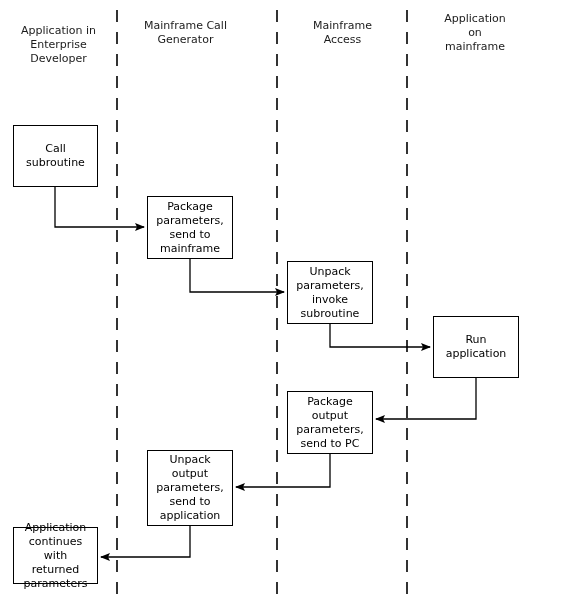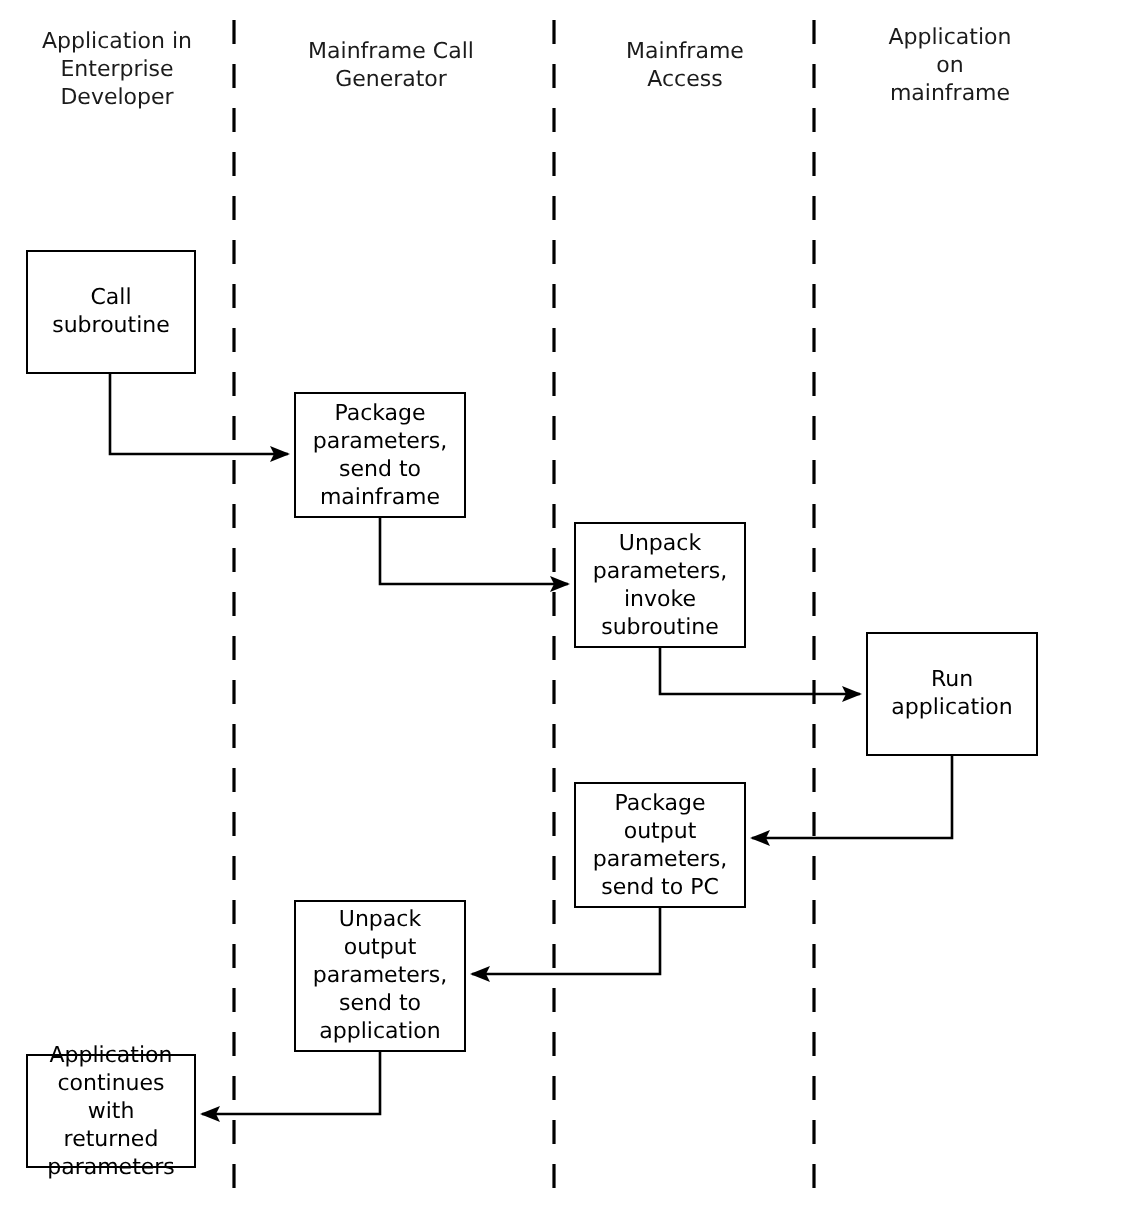--- a/index.html
+++ b/index.html
@@ -79,7 +79,7 @@
     </g>
   </svg>
 
-  <div class="lane-header" style="left:0px; top:14px; width:117px;">Application in
+  <div class="lane-header" style="left:0px; top:24px; width:117px;">Application in
 Enterprise
 Developer</div>
 

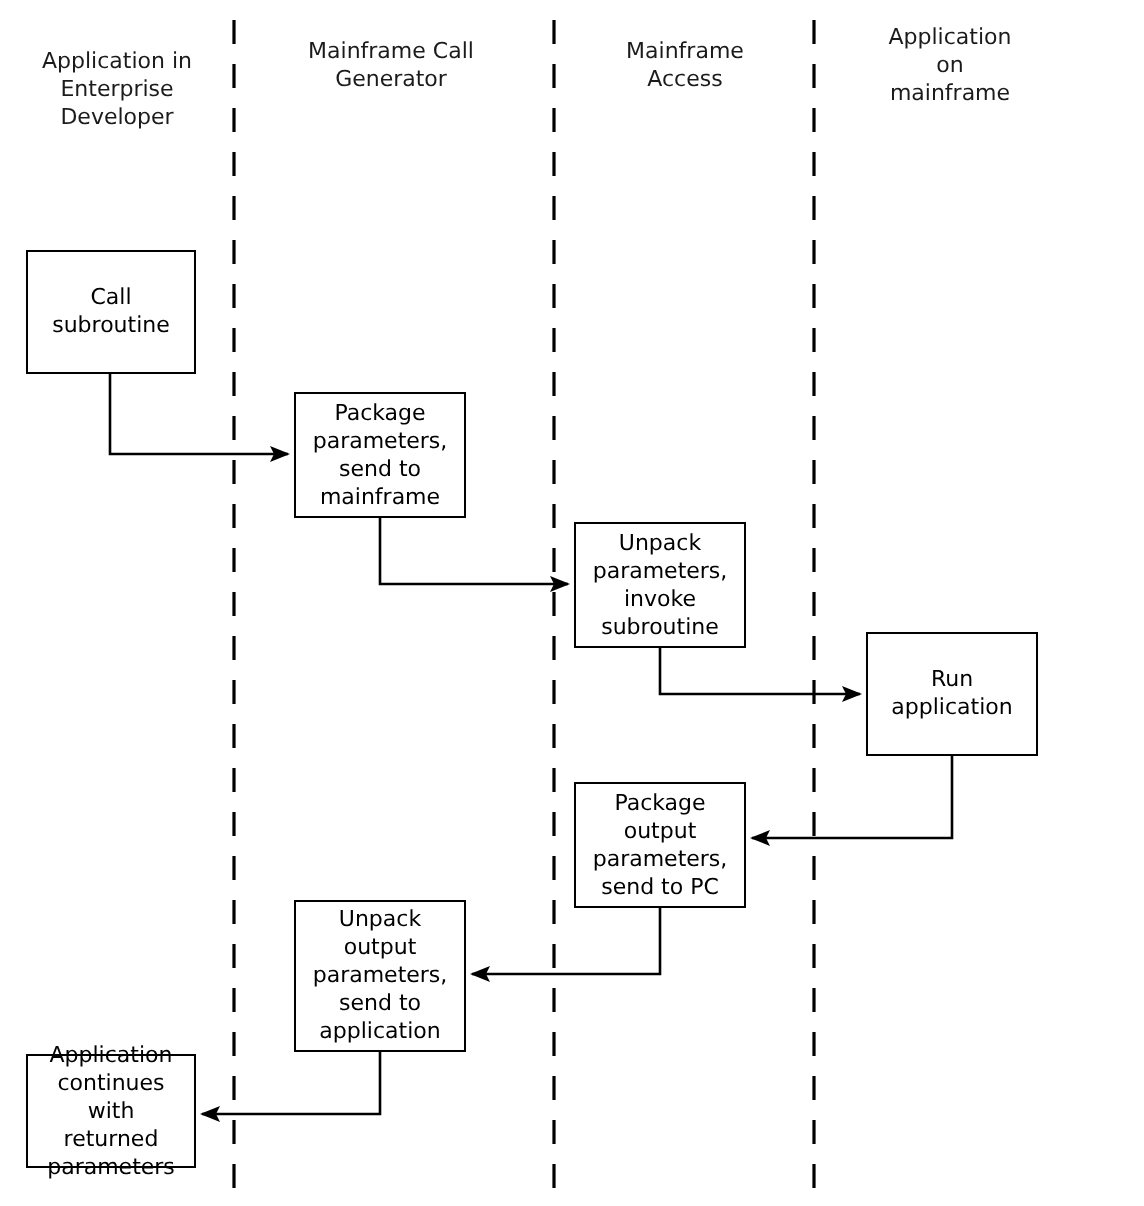--- a/index.html
+++ b/index.html
@@ -83,7 +83,7 @@
 Enterprise
 Developer</div>
 
-  <div class="lane-header" style="left:118px; top:19px; width:155px;">Mainframe Call
+  <div class="lane-header" style="left:108px; top:19px; width:155px;">Mainframe Call
 Generator</div>
 
   <div class="lane-header" style="left:280px; top:19px; width:125px;">Mainframe

